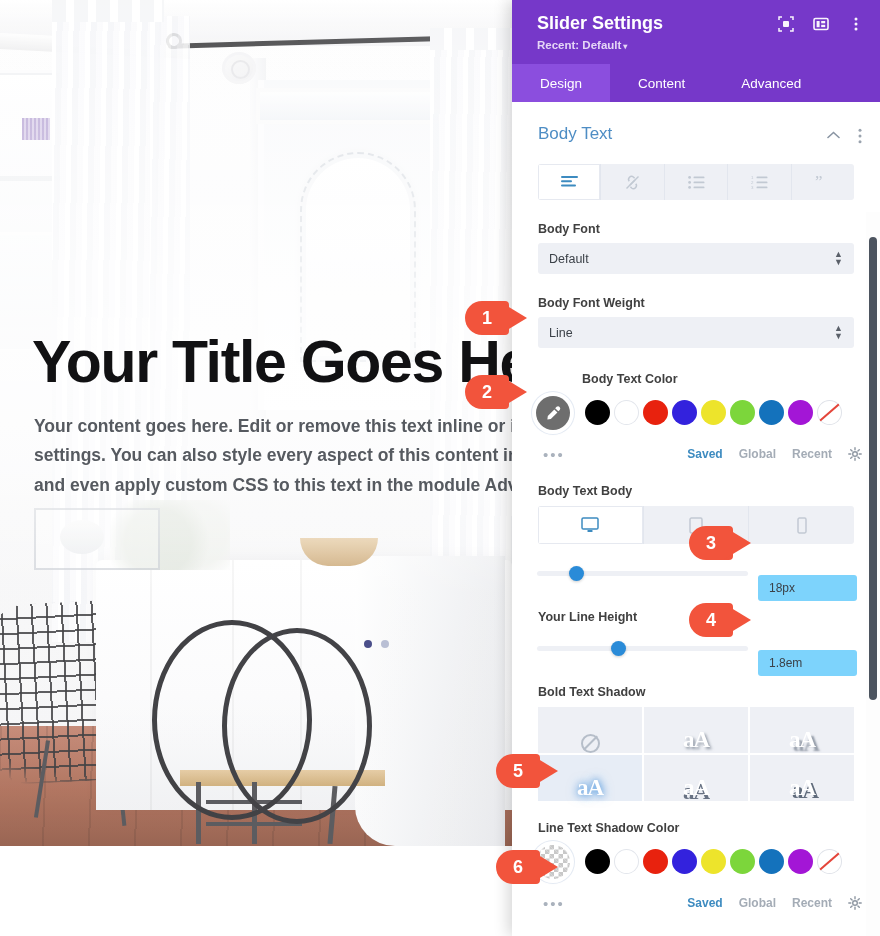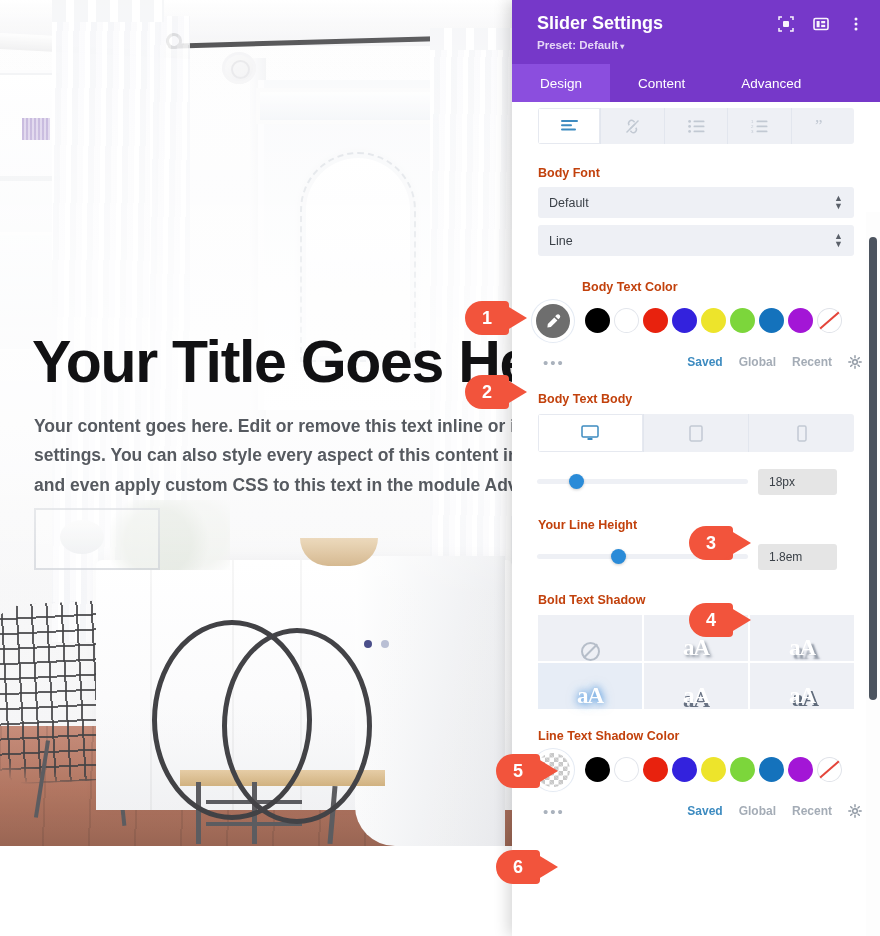--- a/index.html
+++ b/index.html
@@ -288,7 +288,7 @@
     <div class="panel-head">
       <div class="panel-title">Slider Settings</div>
       <div class="panel-preset">
-        <span>Preset: Default</span><span class="caret">▾</span>
+        <span>Recent: Default</span><span class="caret">▾</span>
       </div>
       <div class="head-icons">
         <svg class="hicon" viewBox="0 0 16 16">

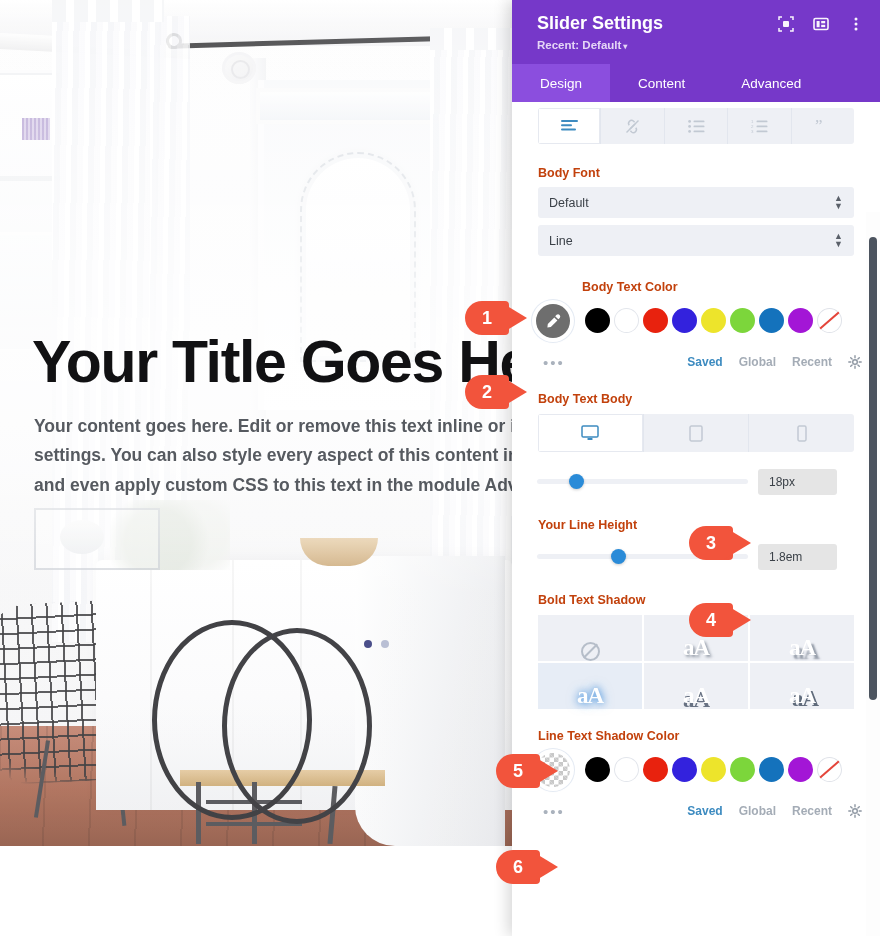--- a/index.html
+++ b/index.html
@@ -318,6 +318,17 @@
     <div class="panel-body">
       <div class="vscroll-track"></div>
 
+      <div class="sec-head">
+        <div class="sec-title">Body Text</div>
+        <svg class="sec-chev" viewBox="0 0 13 8">
+          <path d="M1 6.5L6.5 1.5L12 6.5" fill="none" stroke="#8a95a3" stroke-width="1.6" stroke-linecap="round"></path>
+        </svg>
+        <svg style="position:absolute;right:18px;top:12px;width:4px;height:16px;" viewBox="0 0 4 16">
+          <circle cx="2" cy="2.2" r="1.5" fill="#9aa3ae"></circle>
+            <circle cx="2" cy="8" r="1.5" fill="#9aa3ae"></circle>
+            <circle cx="2" cy="13.8" r="1.5" fill="#9aa3ae"></circle>
+        </svg>
+      </div>
 
       <div class="seg-row">
         <div class="seg active">

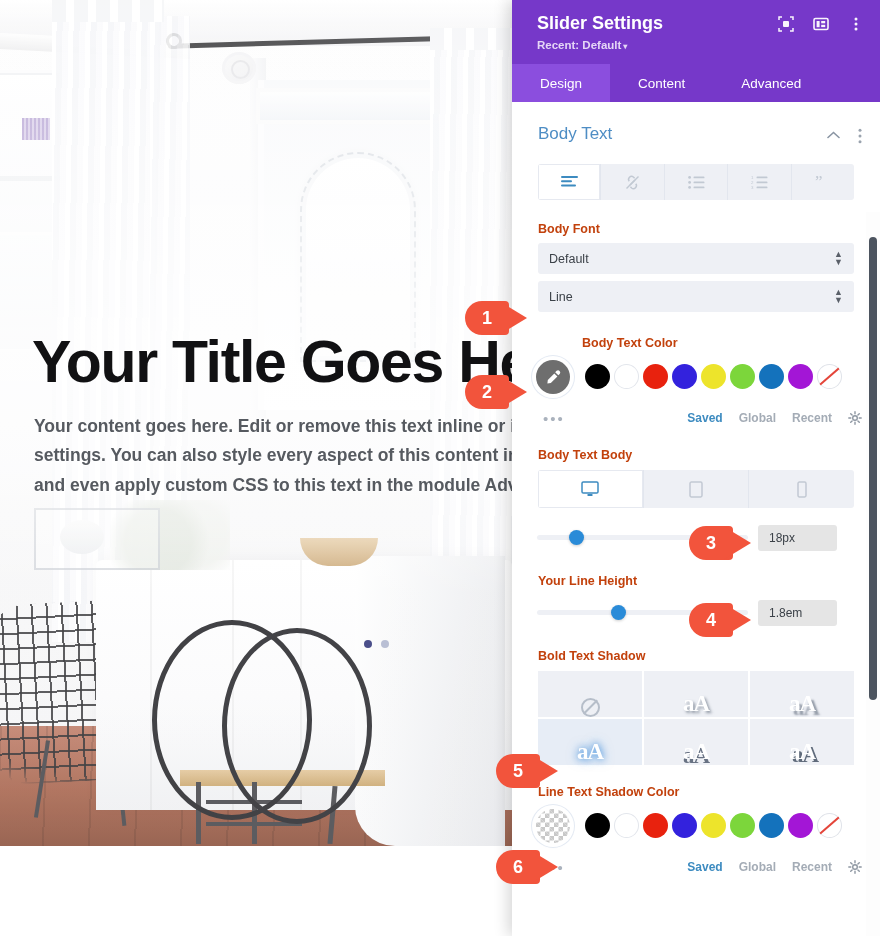--- a/index.html
+++ b/index.html
@@ -142,7 +142,7 @@
   .seg:last-child { border-right:0; }
   .seg.active { background:#fff; box-shadow:0 0 0 1px #e6e9f0 inset; }
 
-  .field-label { margin:22px 26px 0 26px; font-size:12.5px; font-weight:bold; color:#c2410c; }
+  .field-label { margin:22px 26px 0 26px; font-size:12.5px; font-weight:bold; color:#404040; }
   .select { margin:7px 26px 0 26px; height:31px; background:#eef0f5; border-radius:3px;
     display:flex; align-items:center; position:relative; }
   .select span { font-size:12.5px; color:#3b4148; margin-left:11px; }

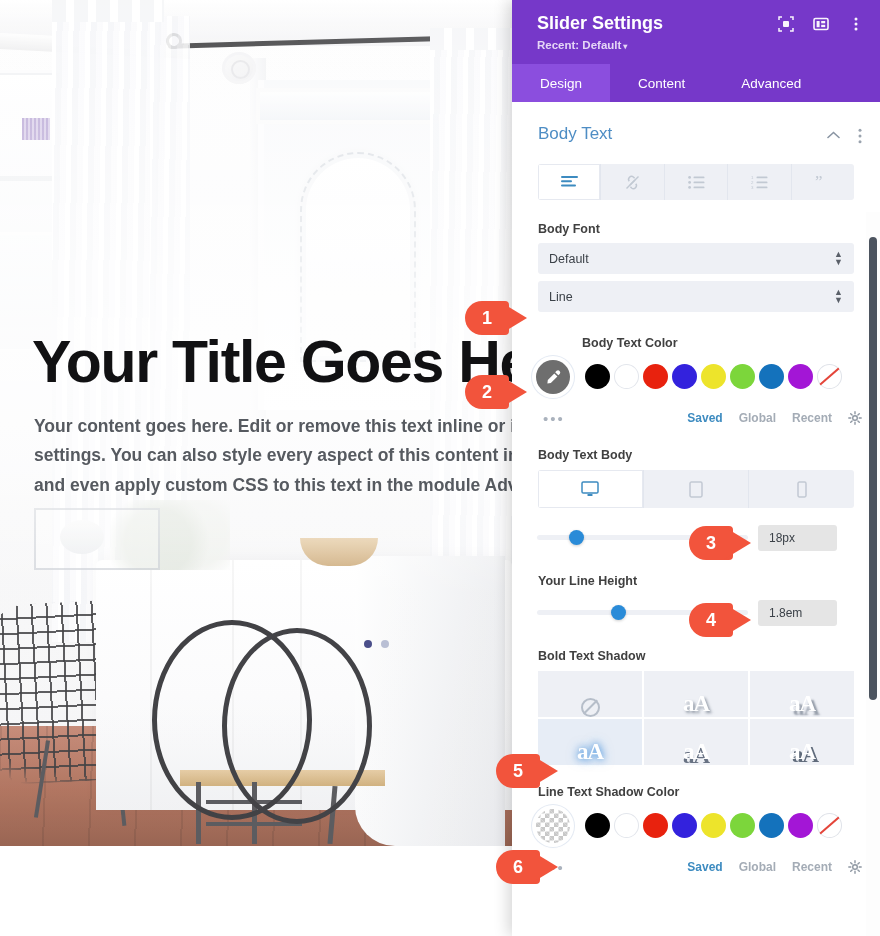--- a/index.html
+++ b/index.html
@@ -379,6 +379,7 @@
         <div class="arrows">▲<br>▼</div>
       </div>
 
+      <div class="field-label">Body Font Weight</div>
       <div class="select">
         <span>Line</span>
         <div class="arrows">▲<br>▼</div>

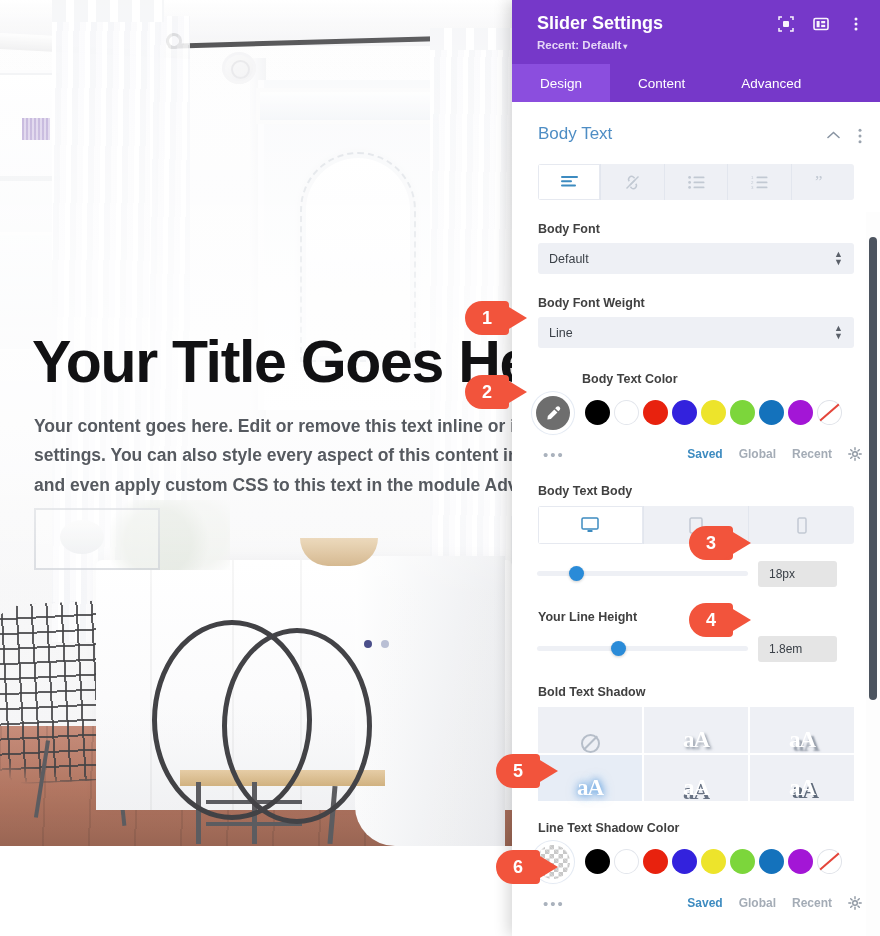--- a/index.html
+++ b/index.html
@@ -181,8 +181,8 @@
     background:#eef0f5; border-radius:3px; }
   .knob { position:absolute; top:8px; width:15px; height:15px; border-radius:50%;
     background:#2a8bd8; box-shadow:0 1px 3px rgba(0,0,0,.2); }
-  .valbox { position:absolute; left:758px; top:3px; width:79px; height:26px;
-    background:#e5e5e5; border-radius:3px; display:flex; align-items:center; }
+  .valbox { position:absolute; left:758px; top:17px; width:99px; height:26px;
+    background:#7dd3fc; border-radius:3px; display:flex; align-items:center; }
   .valbox span { font-size:12px; color:#3b4148; margin-left:11px; }
 
   .shadow-grid { margin:8px 26px 0 26px; display:grid; grid-template-columns:repeat(3,1fr);

